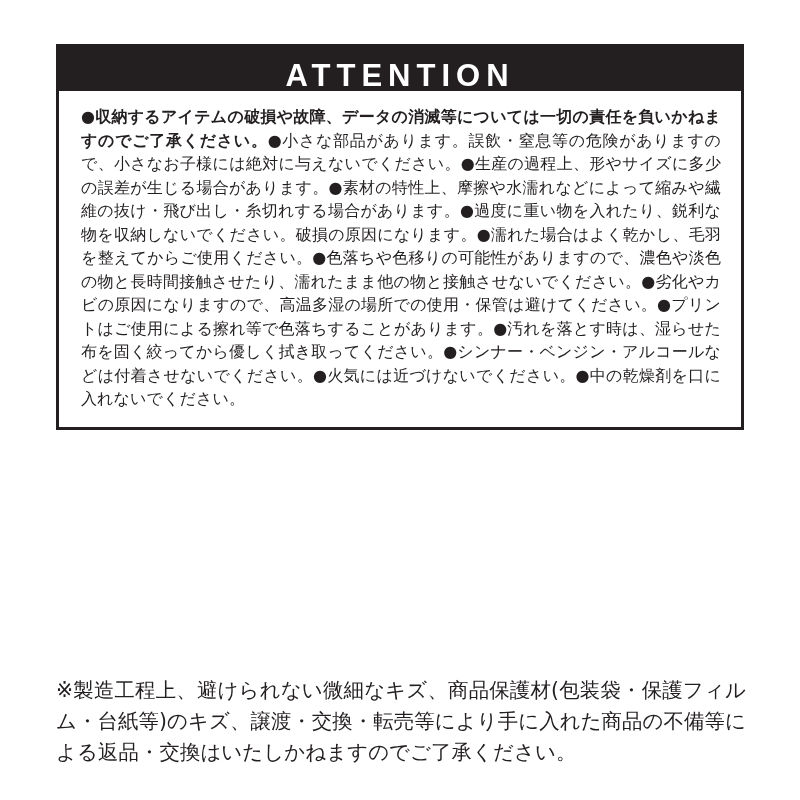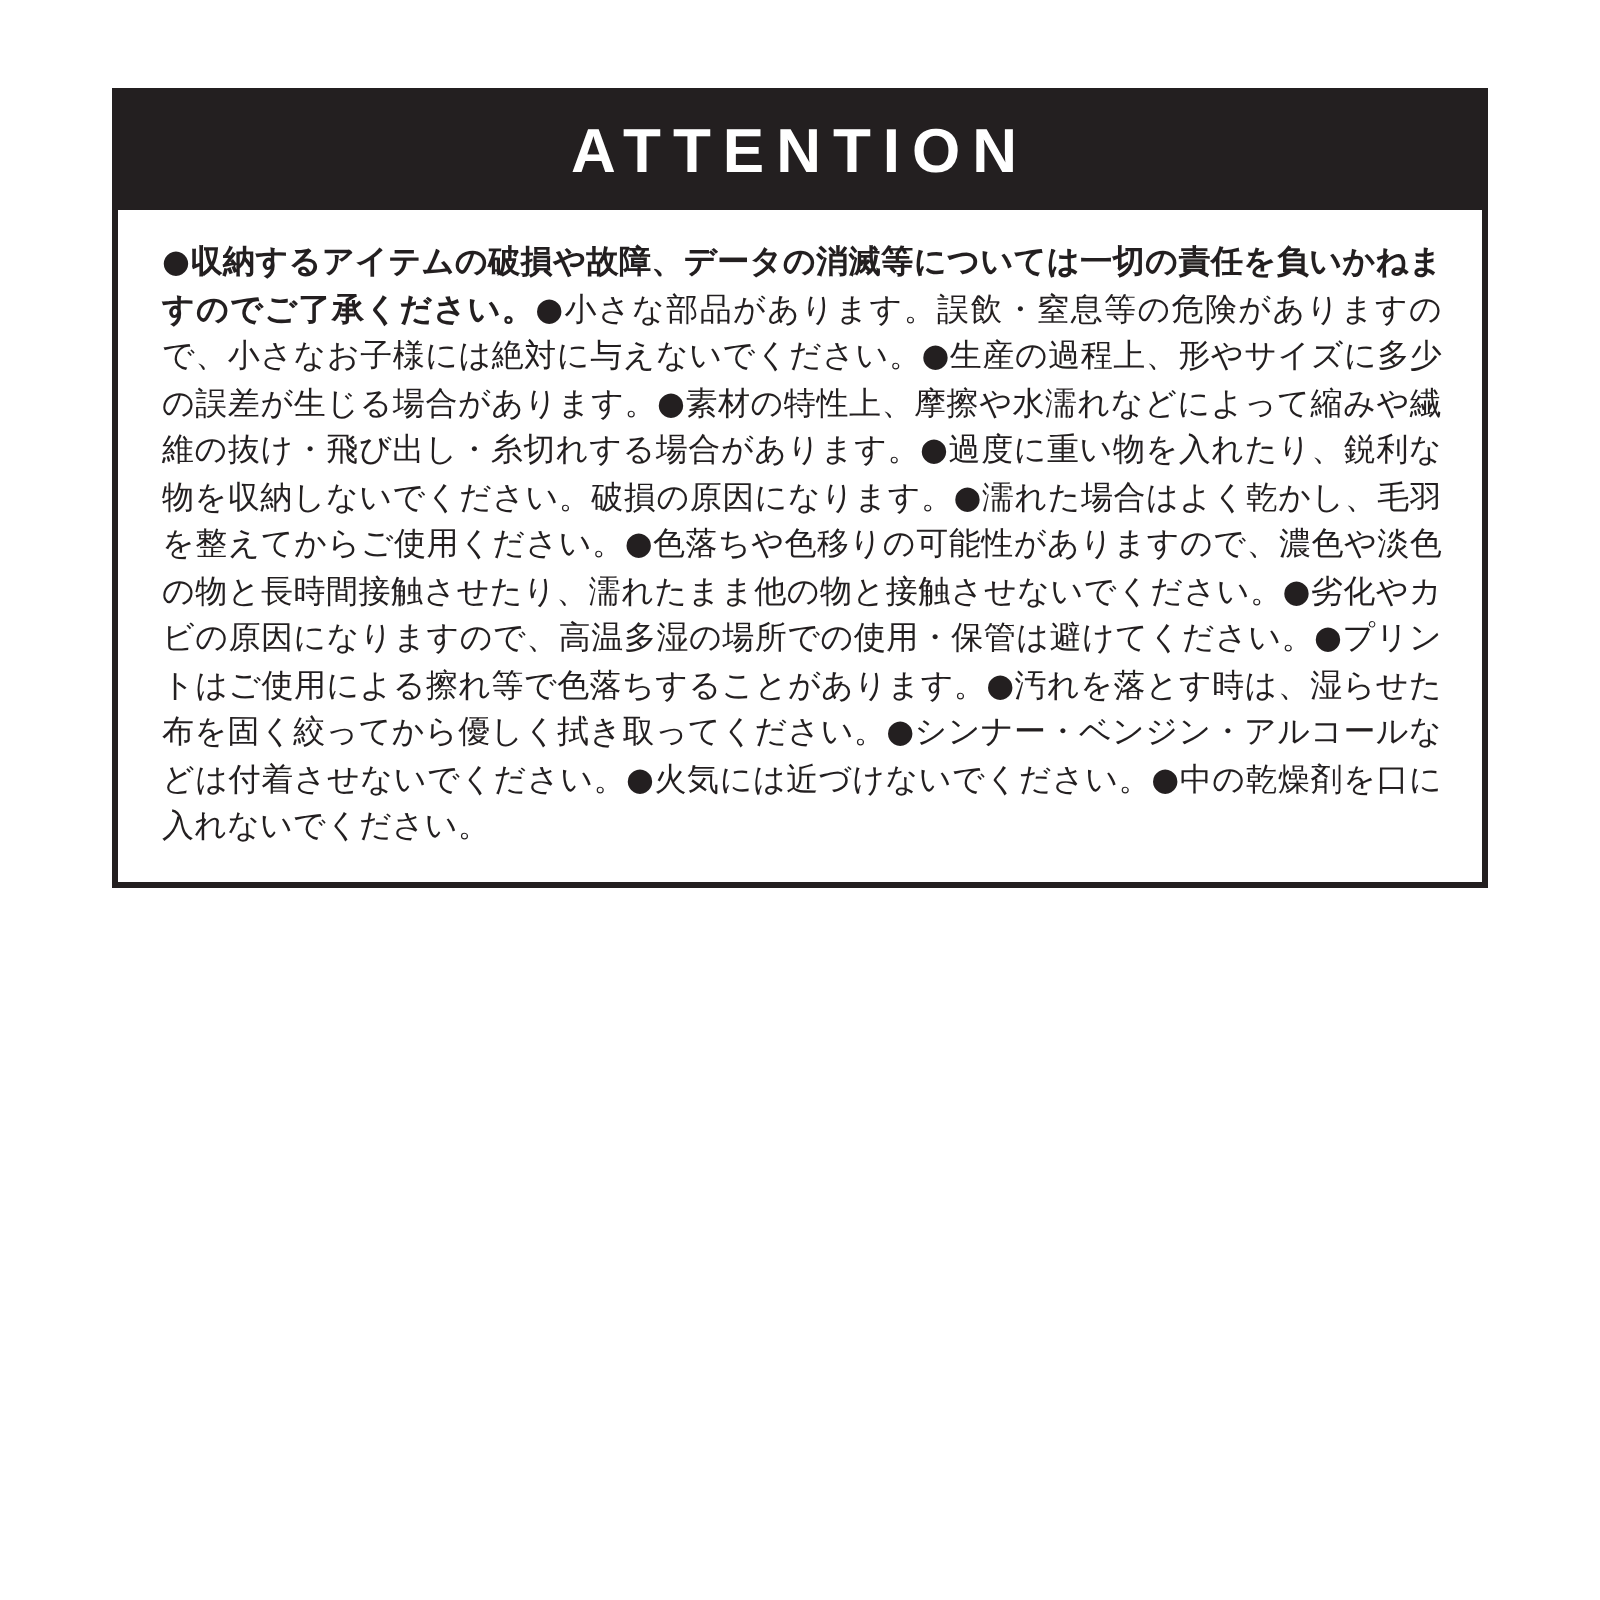--- a/index.html
+++ b/index.html
@@ -37,7 +37,7 @@
     font-size: 31px;
     font-weight: bold;
     letter-spacing: 6px;
-    padding: 13px 0 14px 0;
+    padding: 13px 0 0 0;
     line-height: 1;
     font-family: "Liberation Sans", sans-serif;
   }

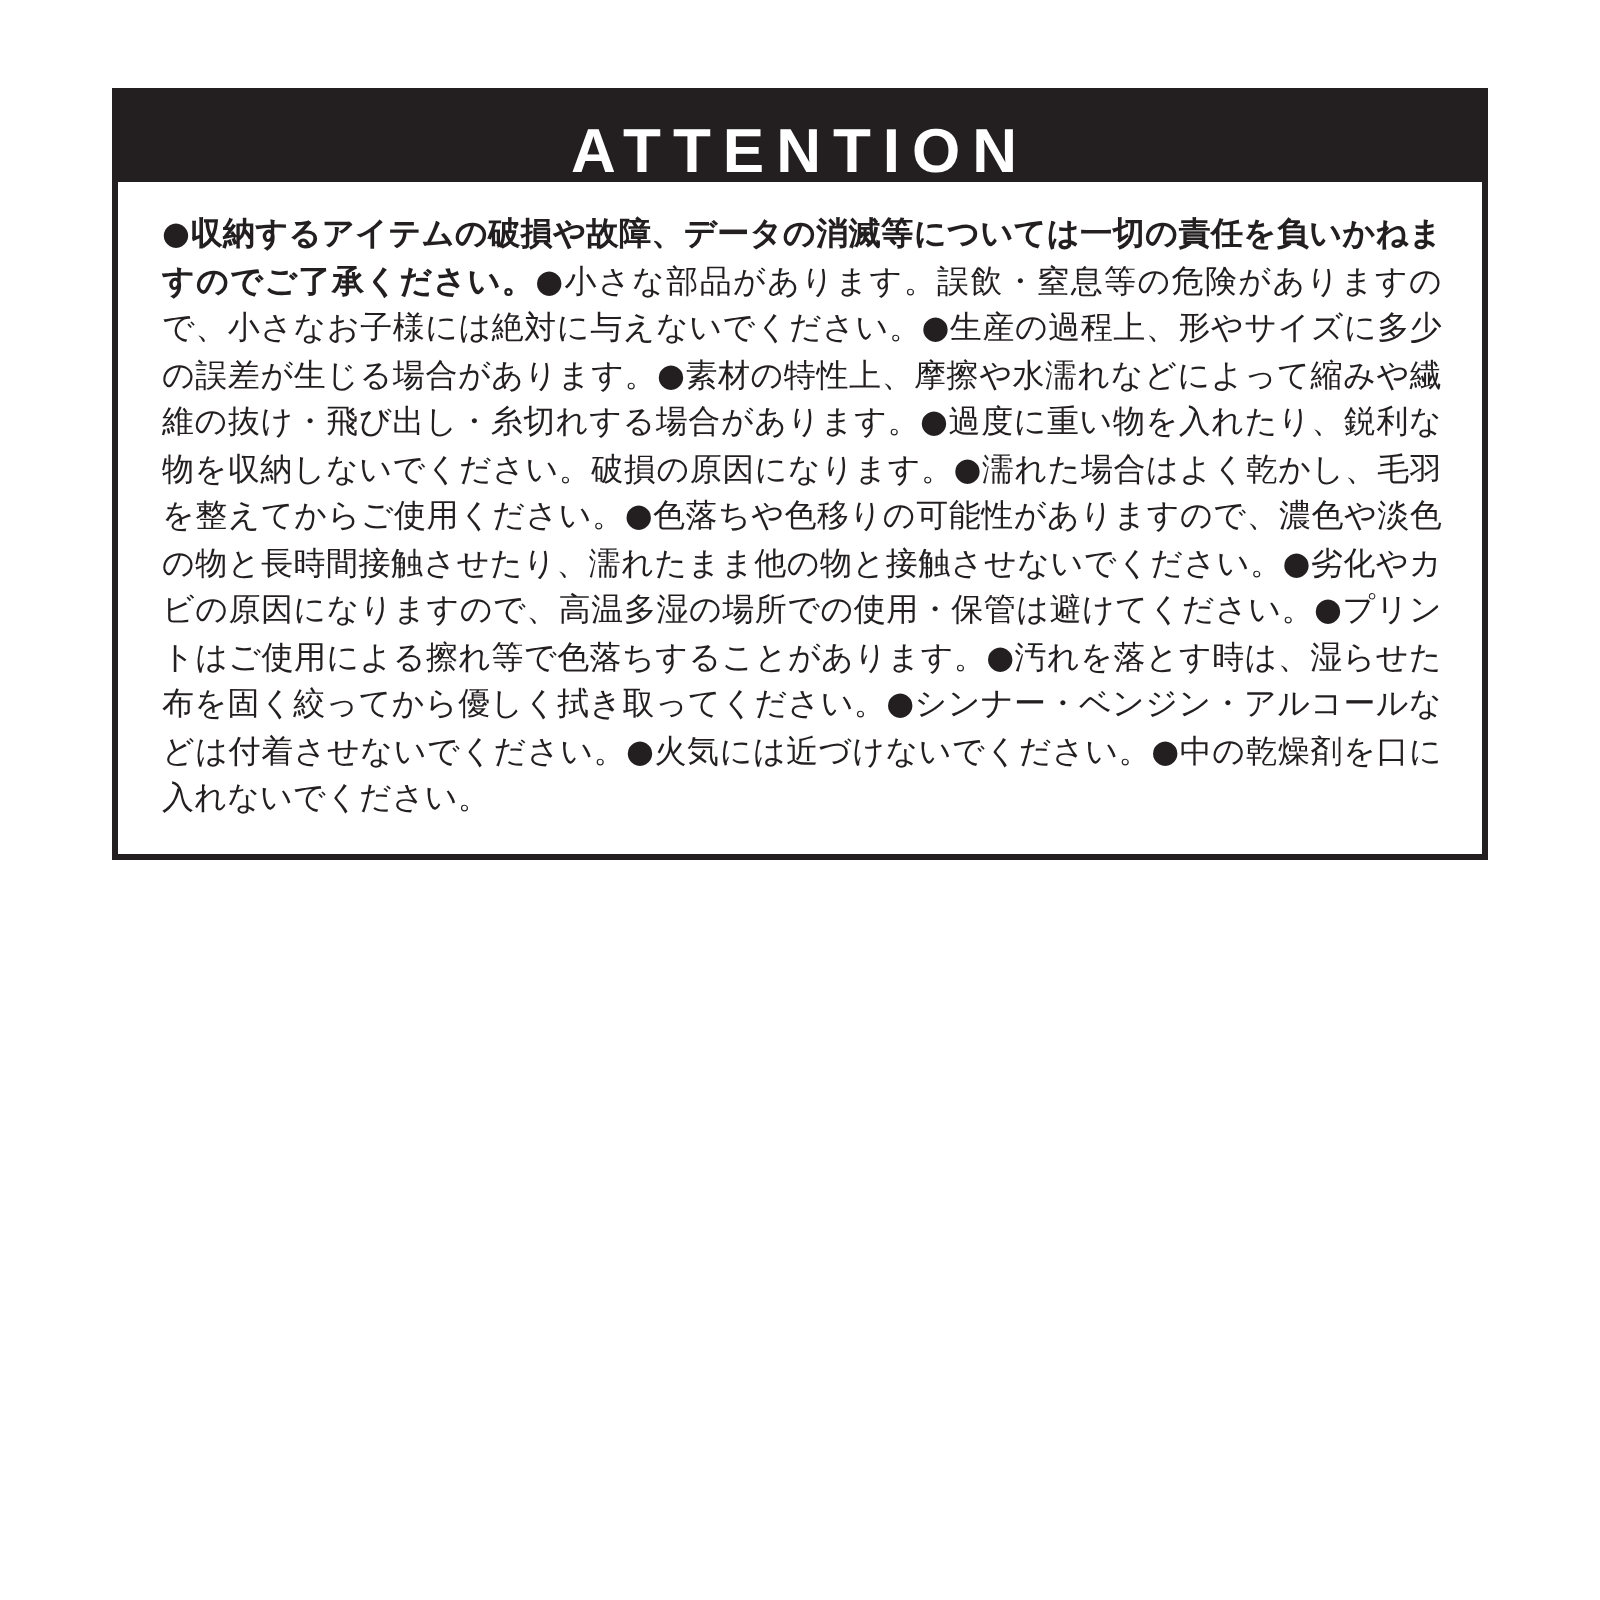--- a/index.html
+++ b/index.html
@@ -77,6 +77,7 @@
     </div>
   </section>
 
+  <p class="footnote">※製造工程上、避けられない微細なキズ、商品保護材(包装袋・保護フィルム・台紙等)のキズ、譲渡・交換・転売等により手に入れた商品の不備等による返品・交換はいたしかねますのでご了承ください。</p>
 
 </div>
 

